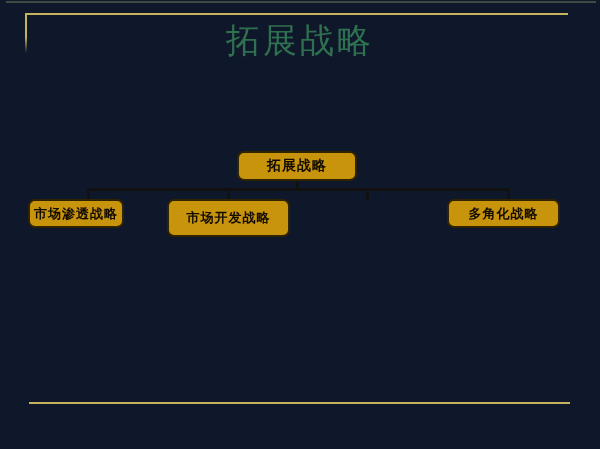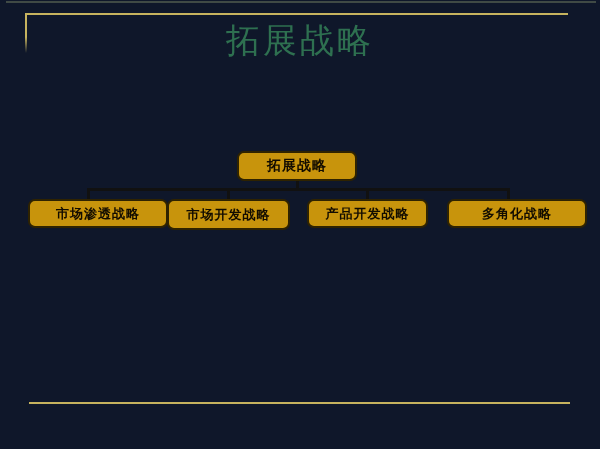--- a/index.html
+++ b/index.html
@@ -39,7 +39,7 @@
     letter-spacing:1px;
   }
   .root-box{left:237px;top:151px;width:120px;height:30px;font-size:14px;}
-  .c1{left:28px; top:199px;width:140px;height:29px;}
+  .c1{left:28px; top:199px;width:96px;height:29px;}
   .c2{left:167px;top:199px;width:123px;height:31px;}
   .c3{left:307px;top:199px;width:121px;height:29px;}
   .c4{left:447px;top:199px;width:140px;height:29px;}

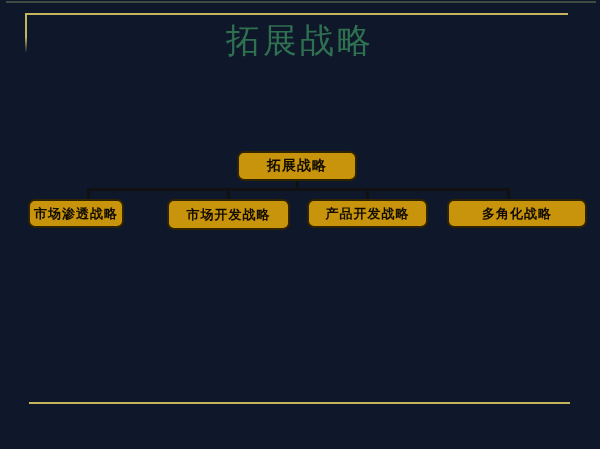--- a/index.html
+++ b/index.html
@@ -40,7 +40,7 @@
   }
   .root-box{left:237px;top:151px;width:120px;height:30px;font-size:14px;}
   .c1{left:28px; top:199px;width:96px;height:29px;}
-  .c2{left:167px;top:199px;width:123px;height:31px;}
+  .c2{left:167px;top:199px;width:123px;height:38px;}
   .c3{left:307px;top:199px;width:121px;height:29px;}
   .c4{left:447px;top:199px;width:140px;height:29px;}
   

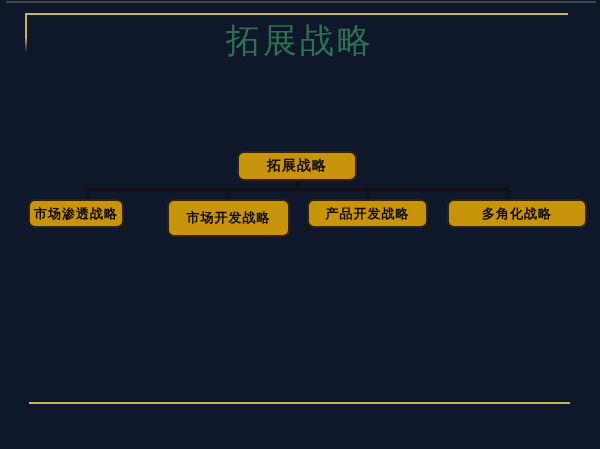--- a/index.html
+++ b/index.html
@@ -77,7 +77,6 @@
 
   <div class="obox c2">市场开发战略</div>
 
-  <div class="obox c3">产品开发战略</div>
 
   <div class="obox c4">多角化战略</div>
 

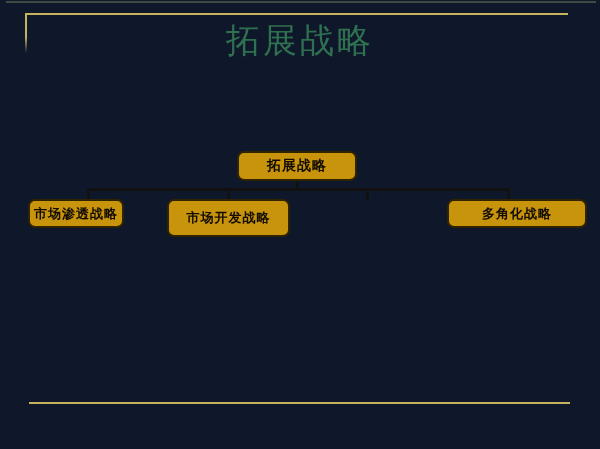--- a/index.html
+++ b/index.html
@@ -42,7 +42,7 @@
   .c1{left:28px; top:199px;width:96px;height:29px;}
   .c2{left:167px;top:199px;width:123px;height:38px;}
   .c3{left:307px;top:199px;width:121px;height:29px;}
-  .c4{left:447px;top:199px;width:140px;height:29px;}
+  .c4{left:447px;top:199px;width:113px;height:29px;}
   
   .line{position:absolute;background:#111111;}
   .root-stub{left:296px;top:180px;width:3px;height:10px;}

